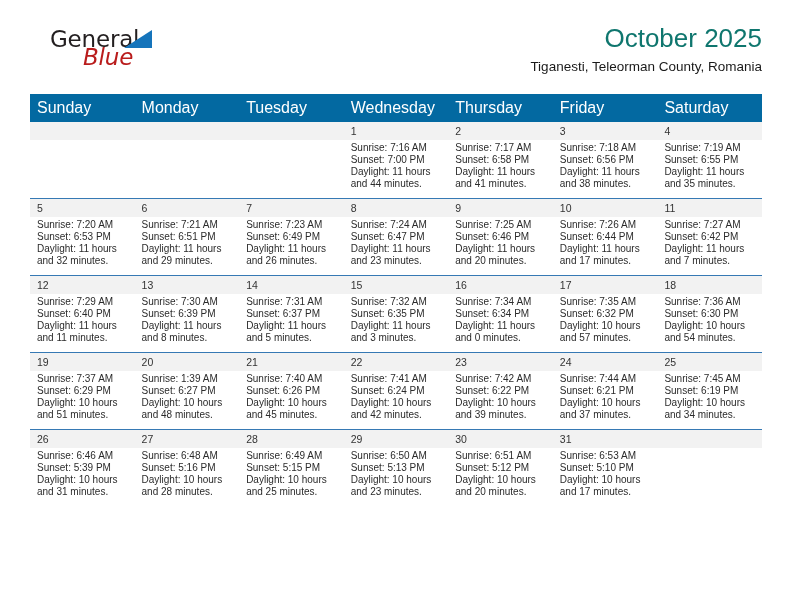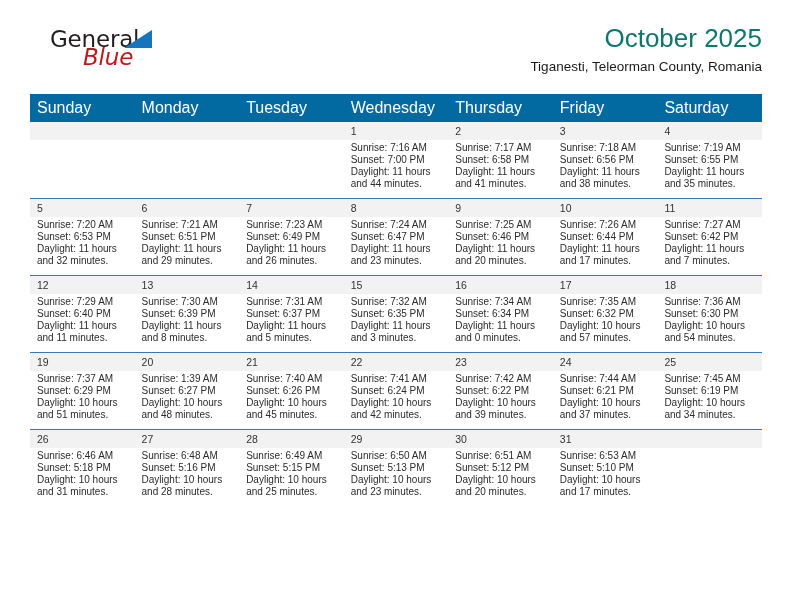--- a/index.html
+++ b/index.html
@@ -393,7 +393,7 @@
           <div class="daynum">26</div>
           <div class="info">
             <div>Sunrise: 6:46 AM</div>
-            <div>Sunset: 5:18 PM</div>
+            <div>Sunset: 5:39 PM</div>
             <div class="wrap">Daylight: 10 hours and 31 minutes.</div>
           </div>
         </td>

